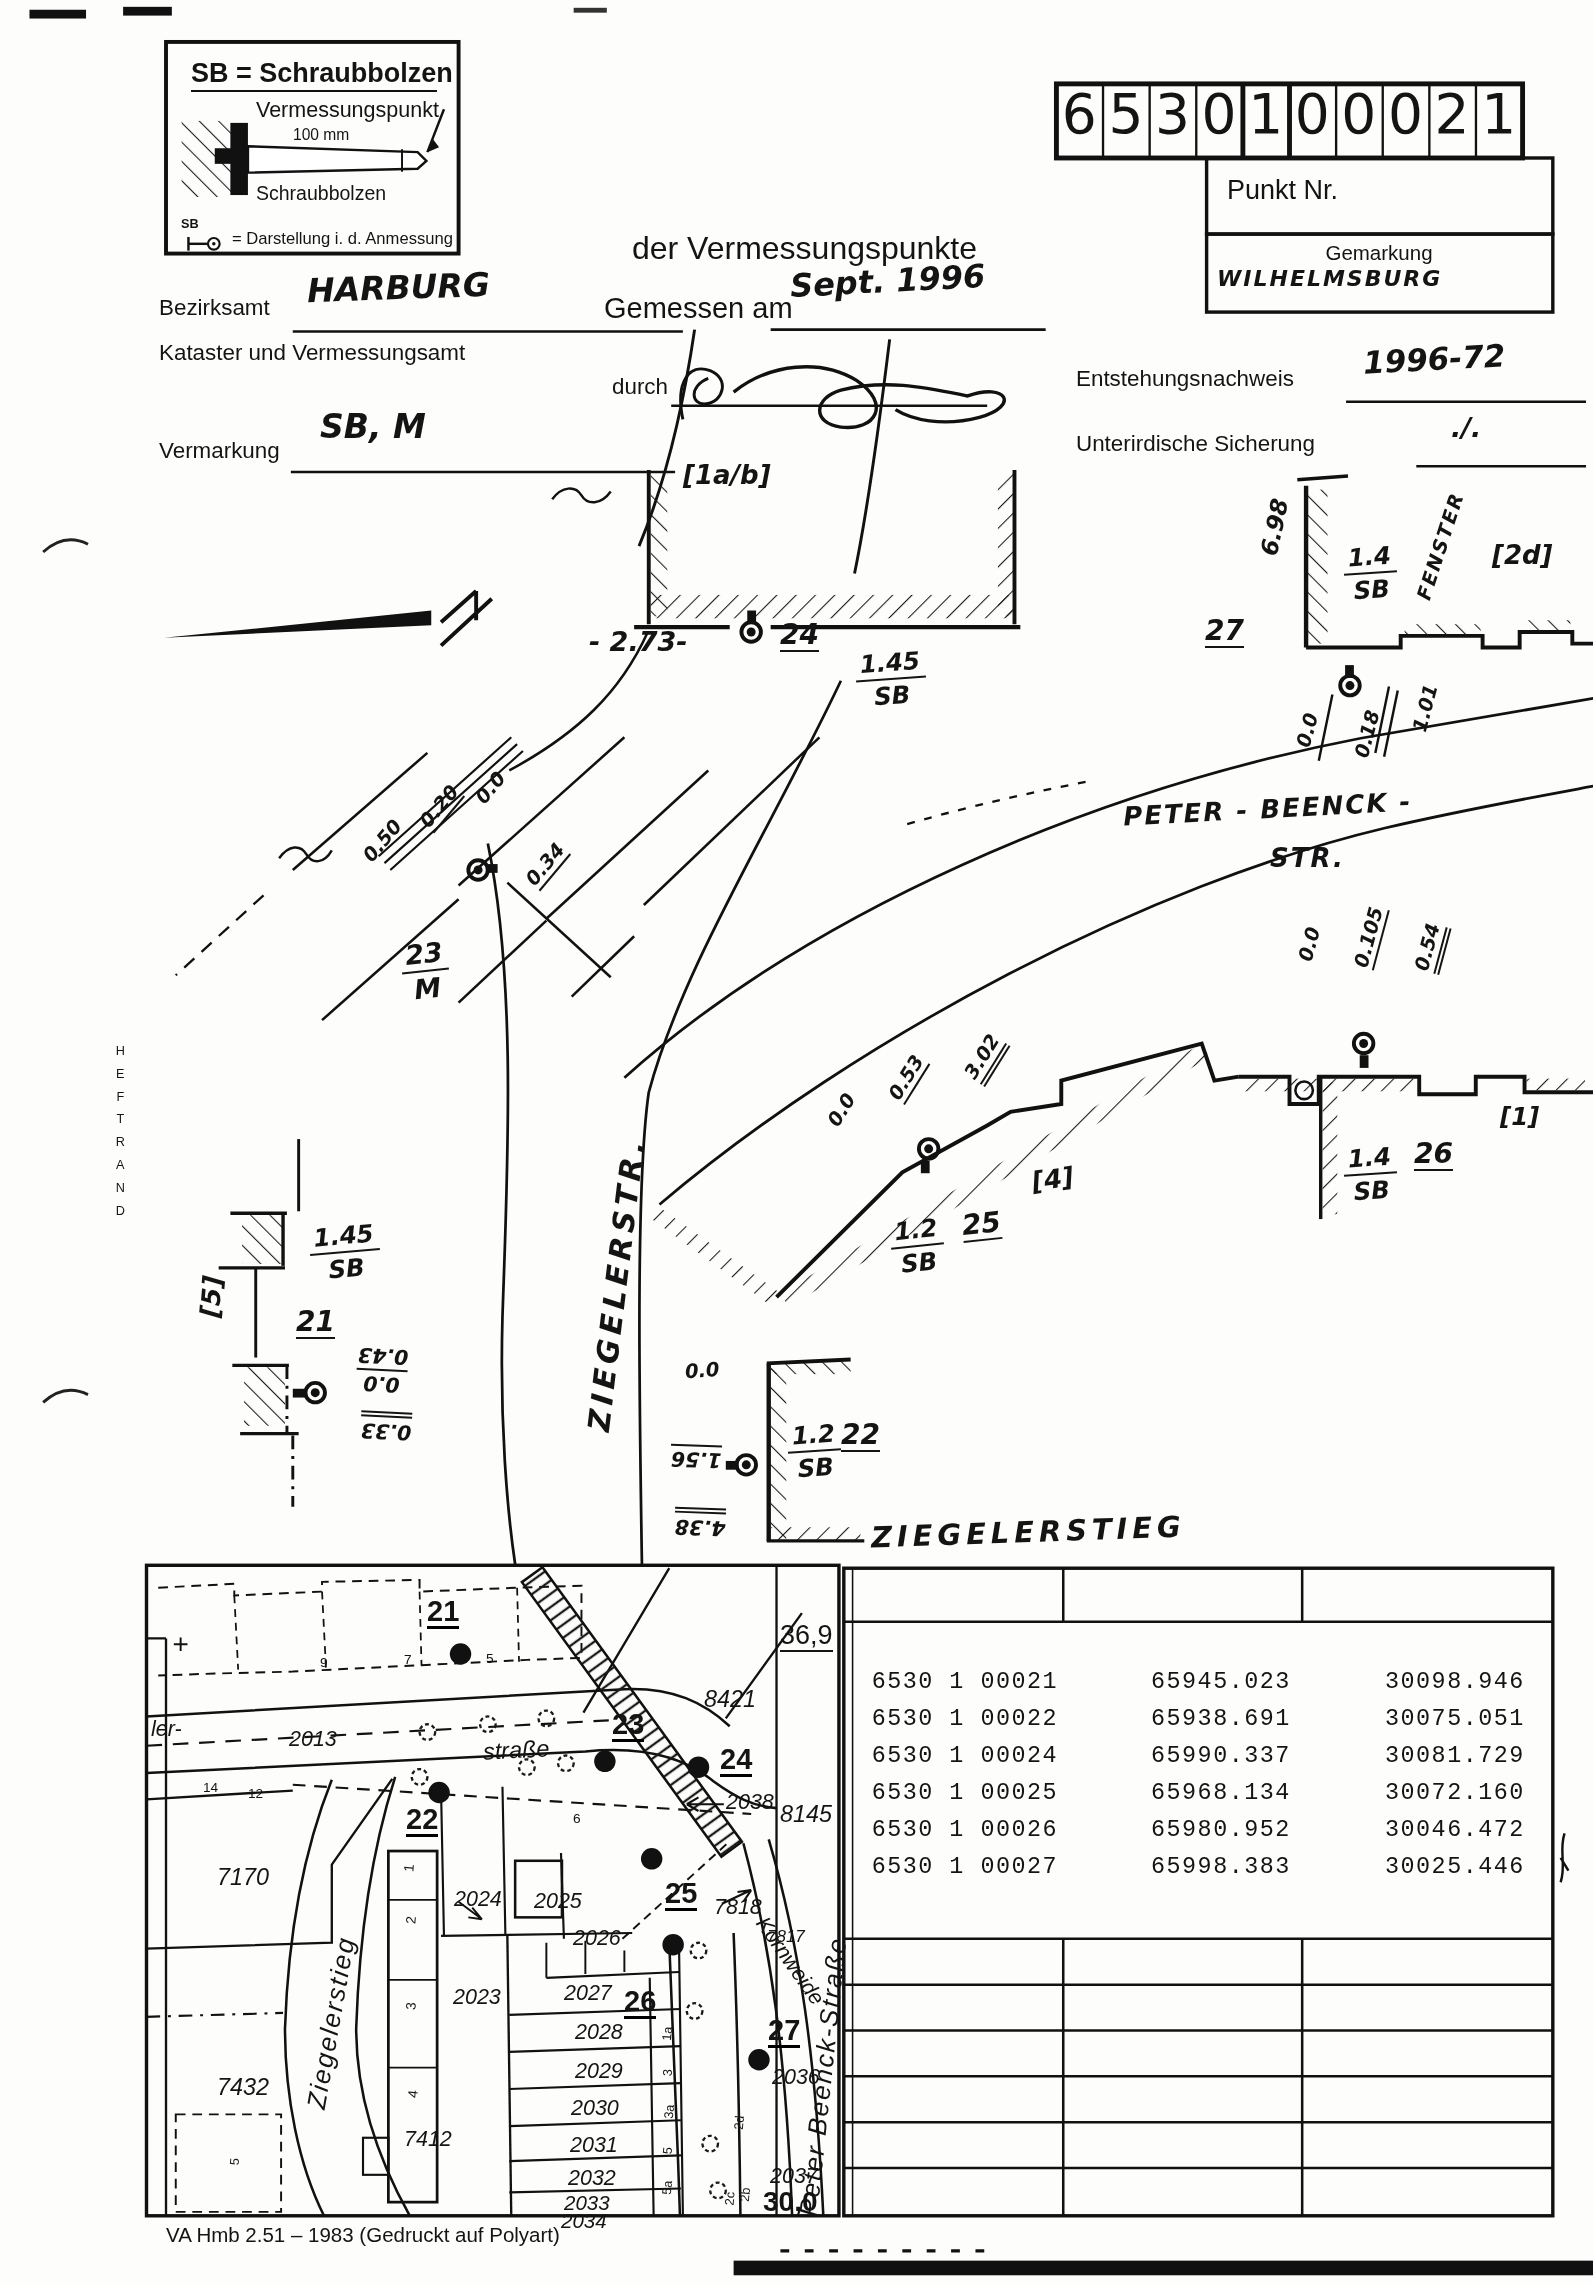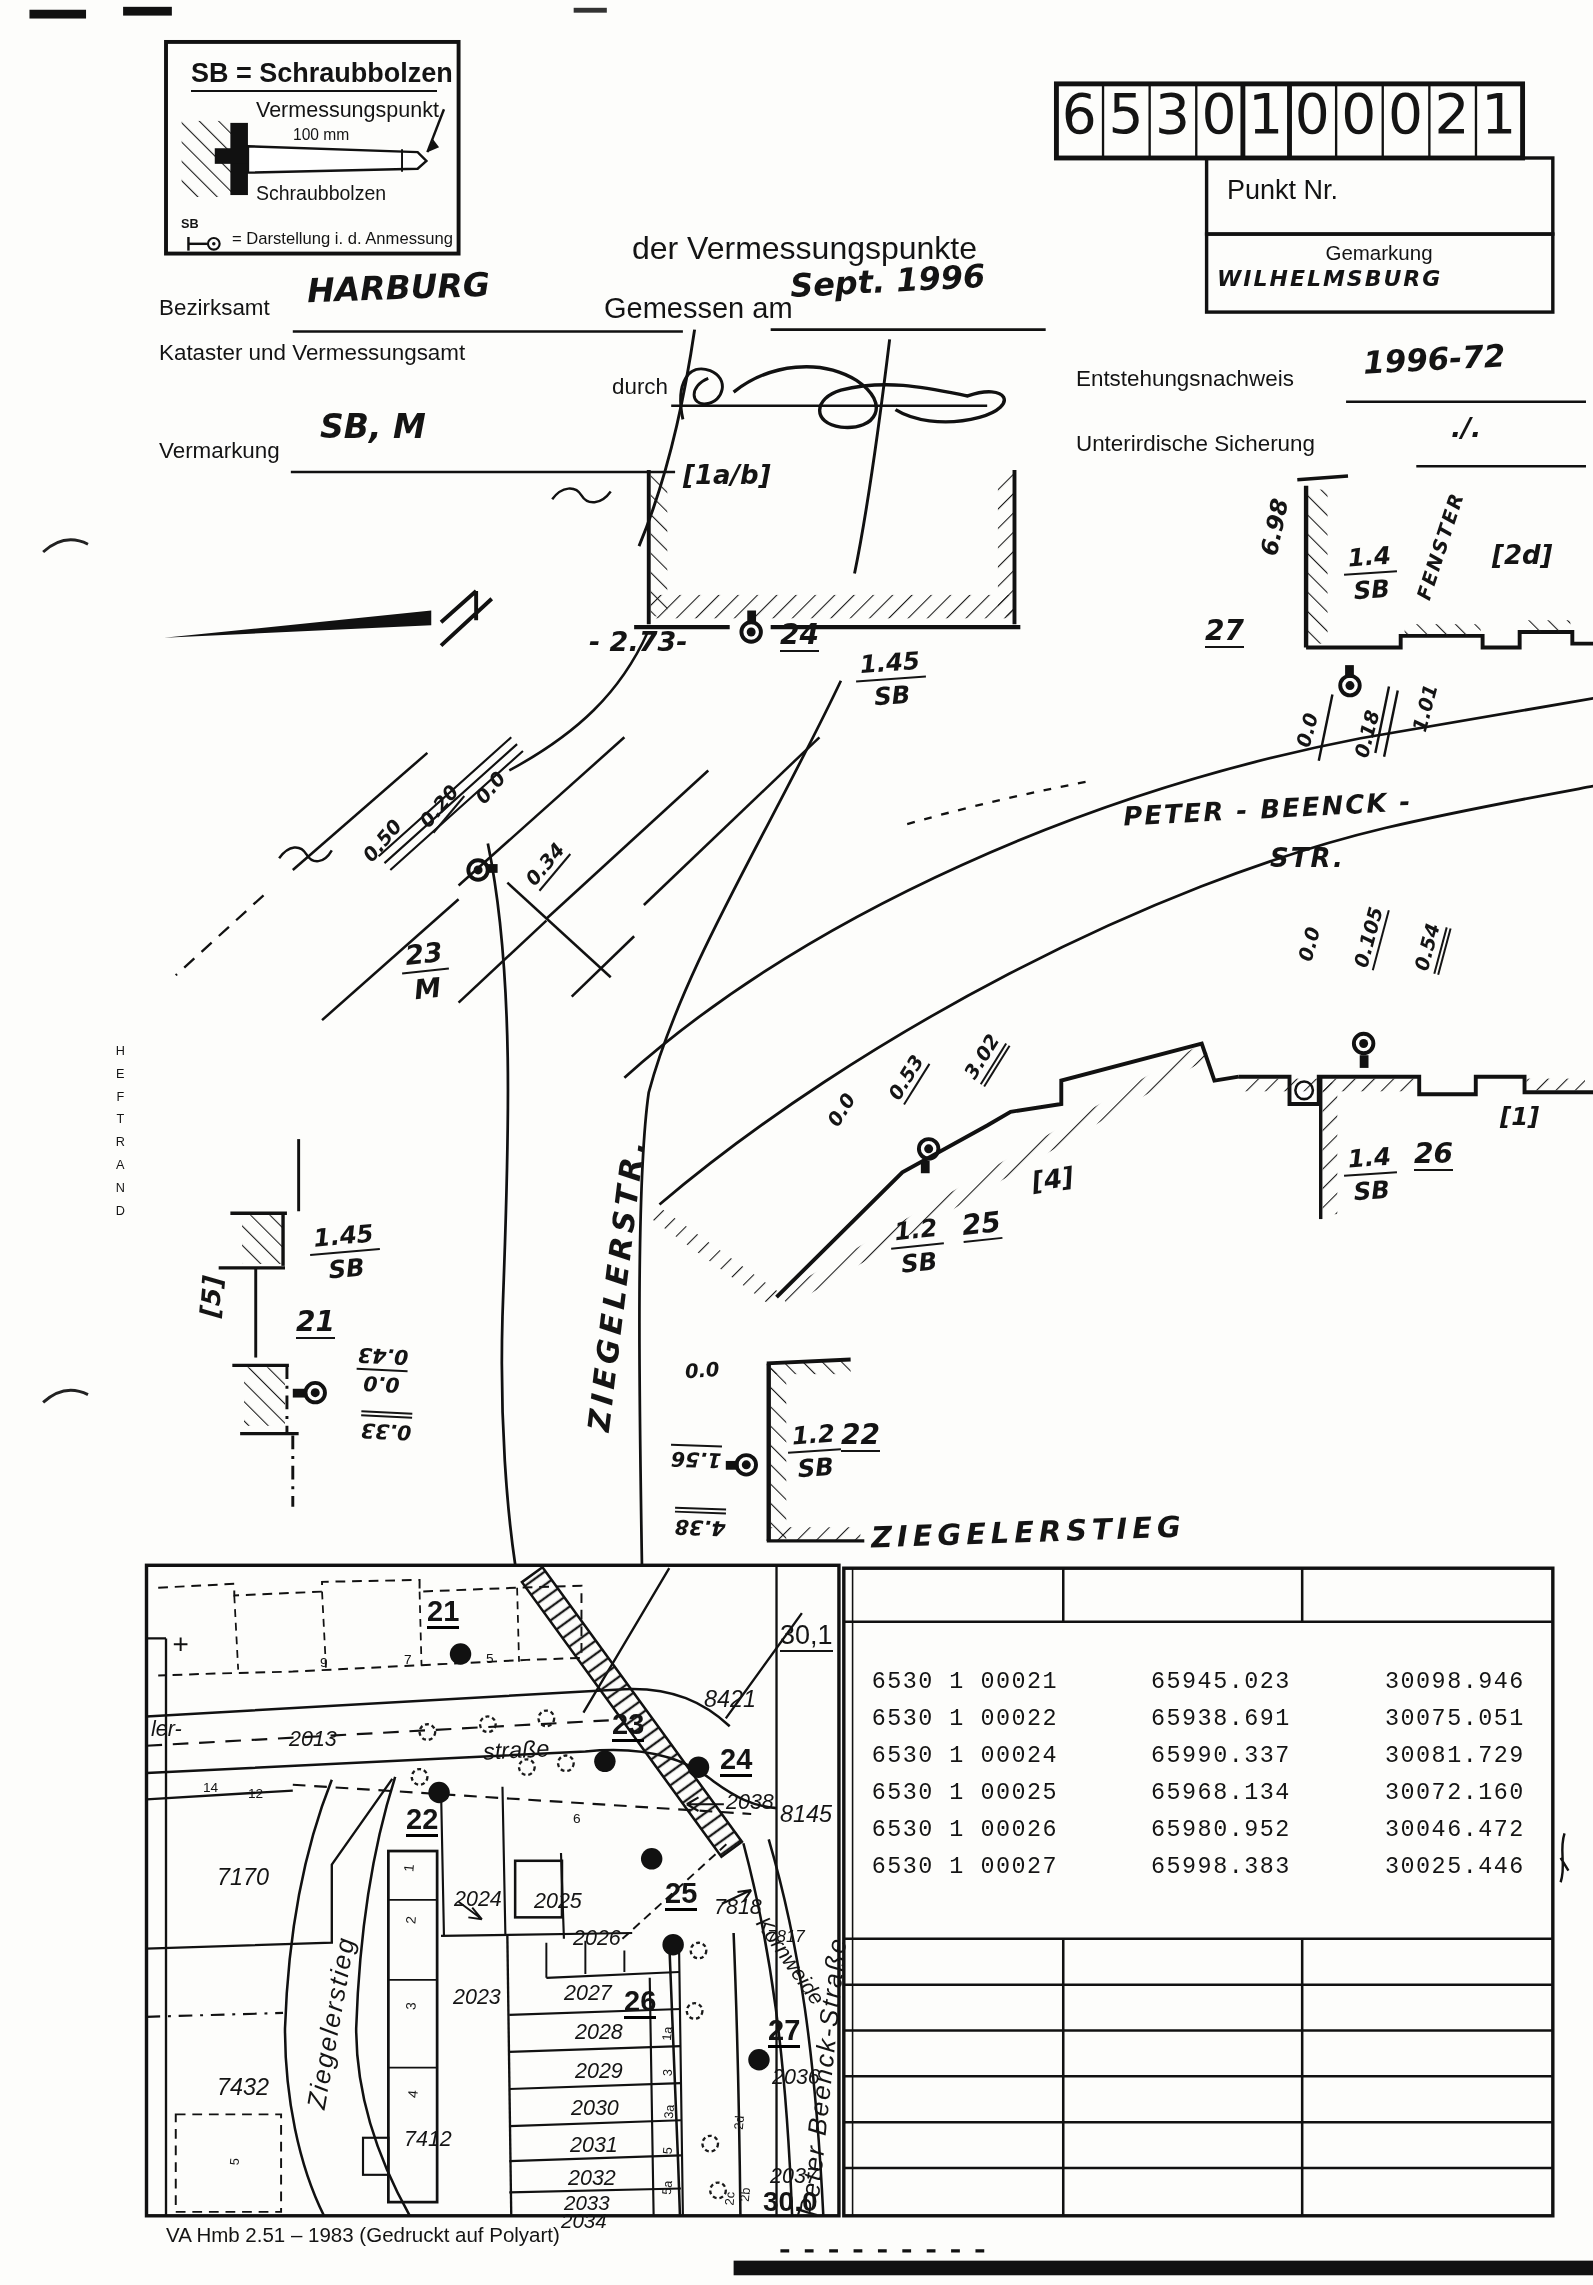--- a/index.html
+++ b/index.html
@@ -416,7 +416,7 @@
 <div class="t print vert" style="left:113px;top:1044px;font-size:12.7px;letter-spacing:8.8px;">HEFTRAND</div>
 
 <div class="t mp pt" style="left:427px;top:1596px;font-size:29px;">21</div>
-<div class="t print sul" style="left:780px;top:1621px;font-size:27px;">30,1</div>
+<div class="t print sul" style="left:780px;top:1621px;font-size:27px;">36,9</div>
 <div class="t mp" style="left:704px;top:1687px;font-size:23.4px;">8421</div>
 <div class="t mp pt" style="left:612px;top:1709px;font-size:29px;">23</div>
 <div class="t mp" style="left:151px;top:1718px;font-size:21.5px;">ler-</div>

